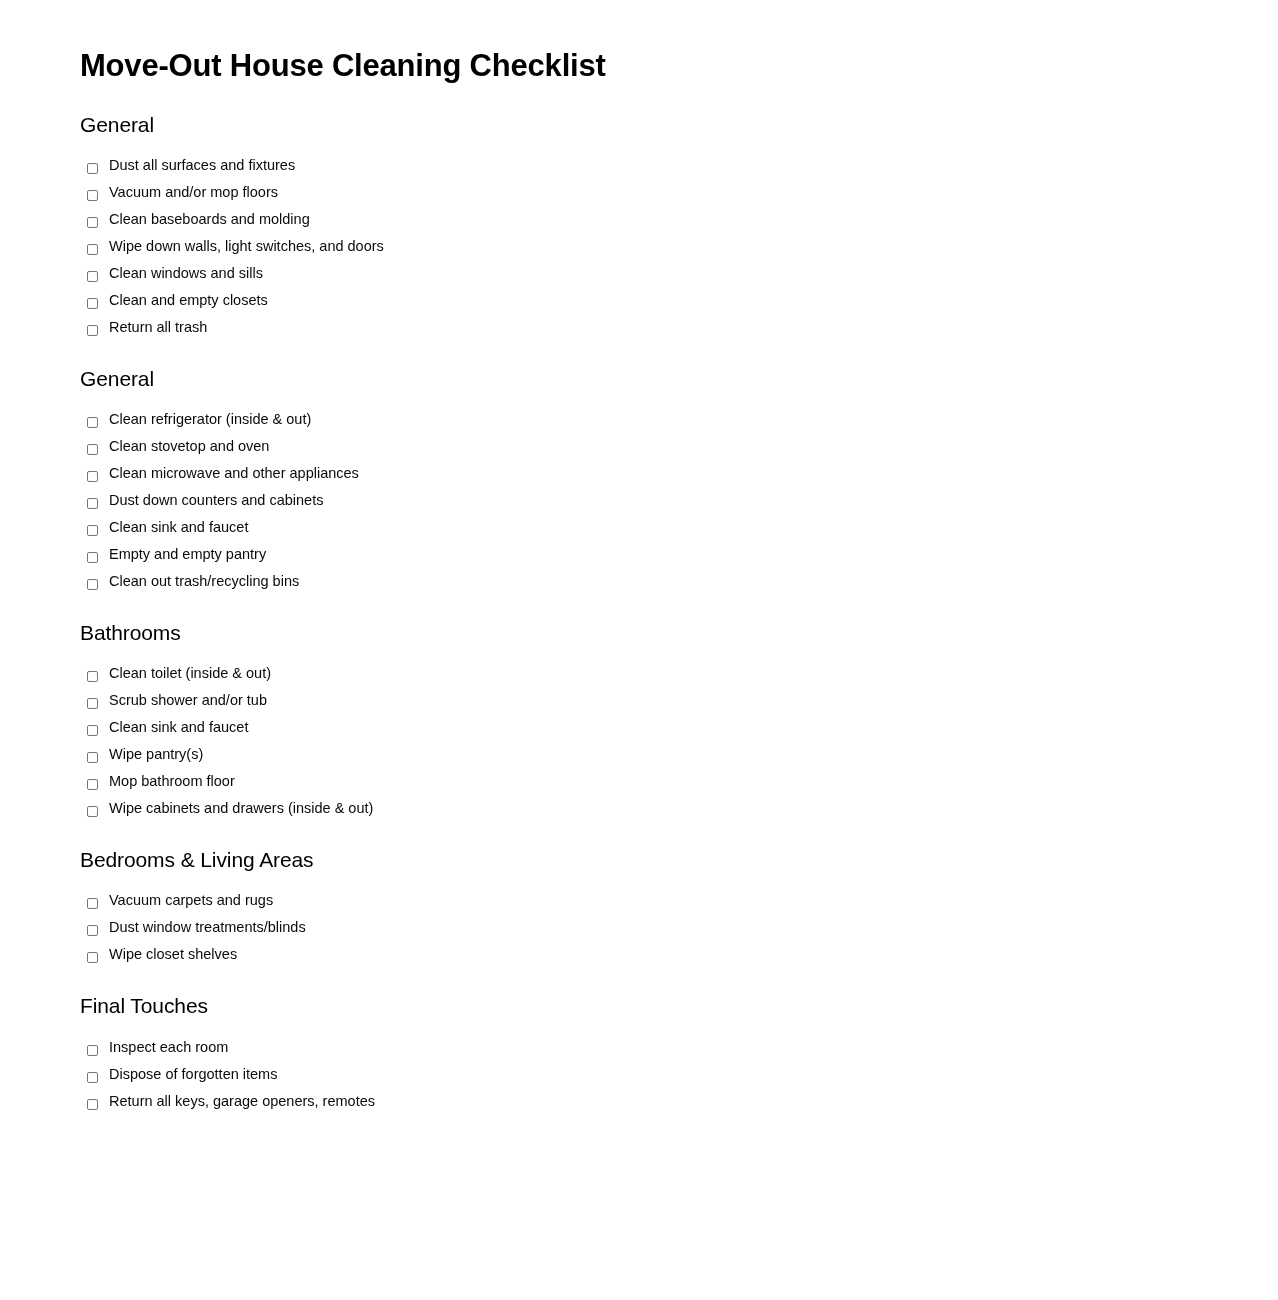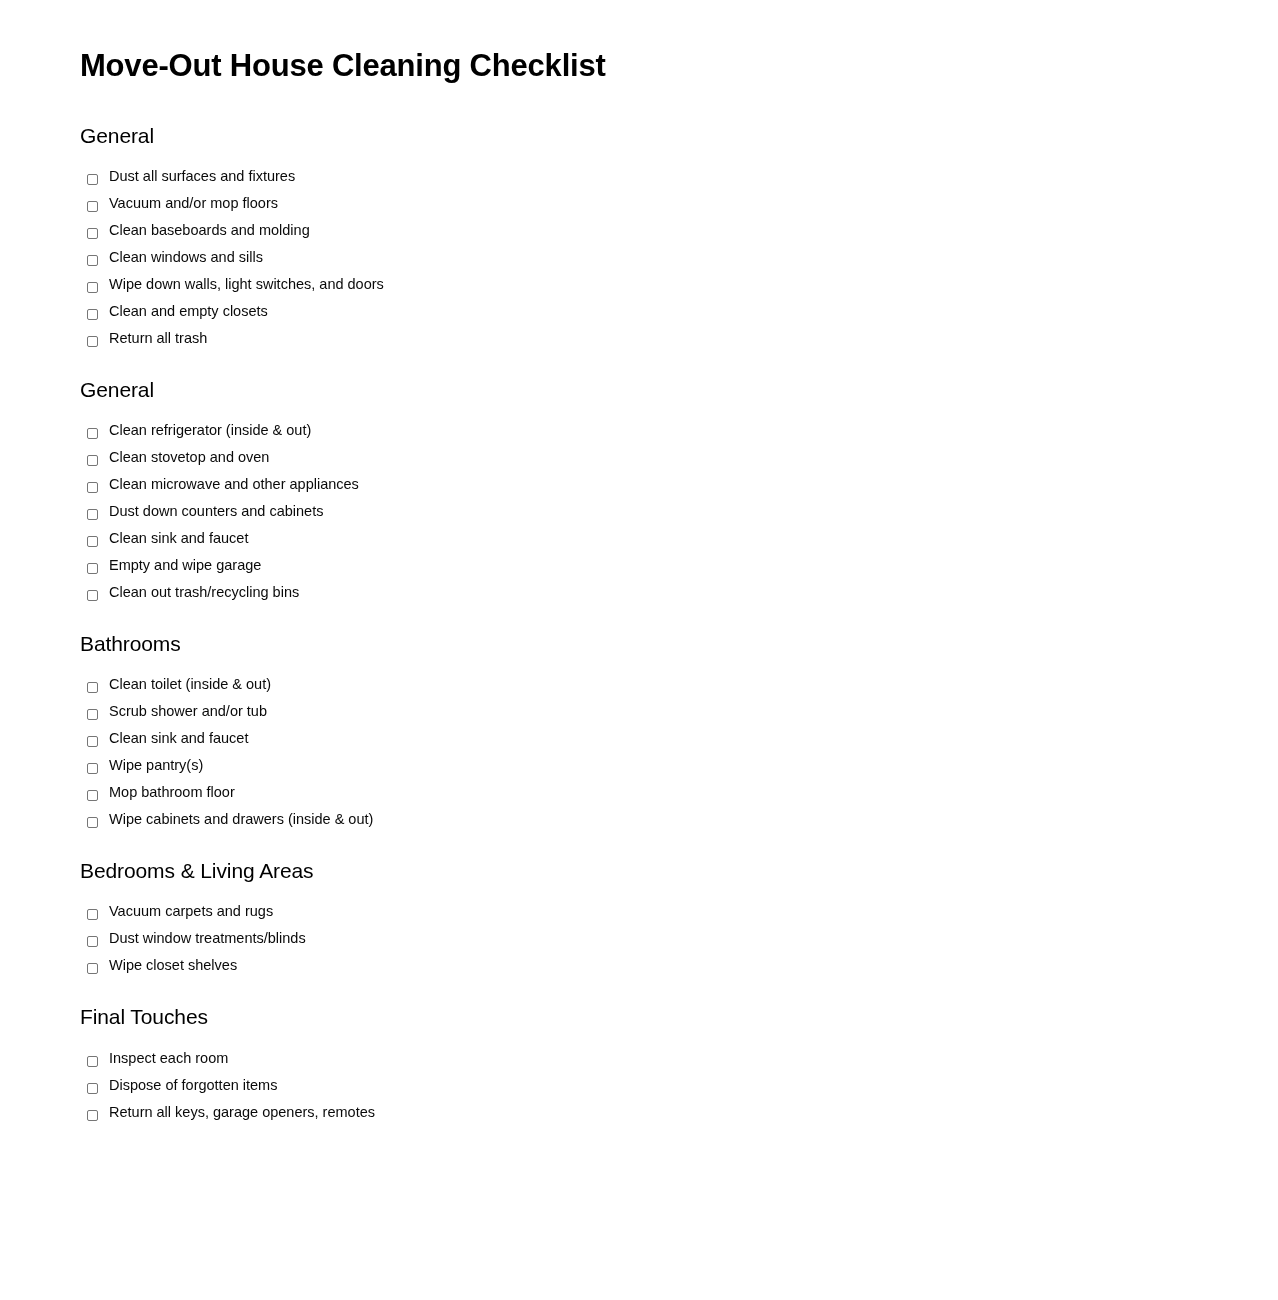--- a/index.html
+++ b/index.html
@@ -24,7 +24,7 @@
     font-weight: bold;
     line-height: 1.15;
     letter-spacing: -0.2px;
-    margin: 0 0 39px 0;
+    margin: 0 0 28px 0;
     color: #000000;
   }
   .section {

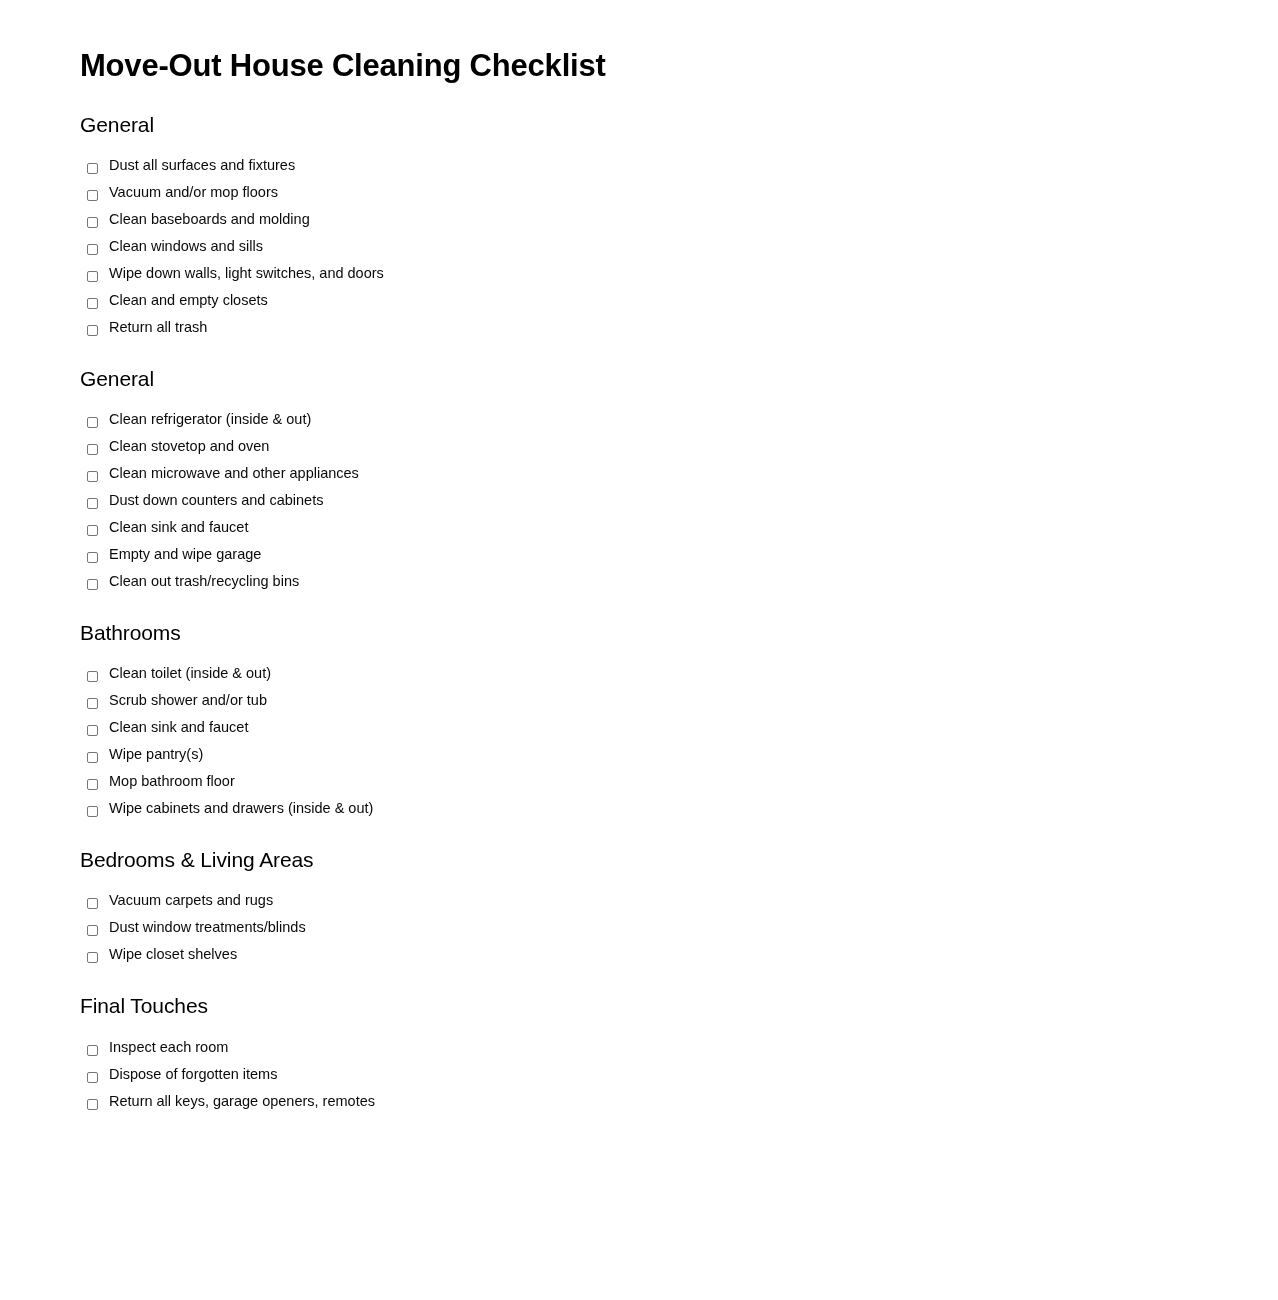--- a/index.html
+++ b/index.html
@@ -97,14 +97,14 @@
           </li>
           <li class="check-item">
             <span class="check-box" role="checkbox" aria-checked="false"></span>
+            <span class="check-label">Wipe down walls, light switches, and doors</span>
+          </li>
+          <li class="check-item">
+            <span class="check-box" role="checkbox" aria-checked="false"></span>
             <span class="check-label">Clean windows and sills</span>
           </li>
           <li class="check-item">
             <span class="check-box" role="checkbox" aria-checked="false"></span>
-            <span class="check-label">Wipe down walls, light switches, and doors</span>
-          </li>
-          <li class="check-item">
-            <span class="check-box" role="checkbox" aria-checked="false"></span>
             <span class="check-label">Clean and empty closets</span>
           </li>
           <li class="check-item">

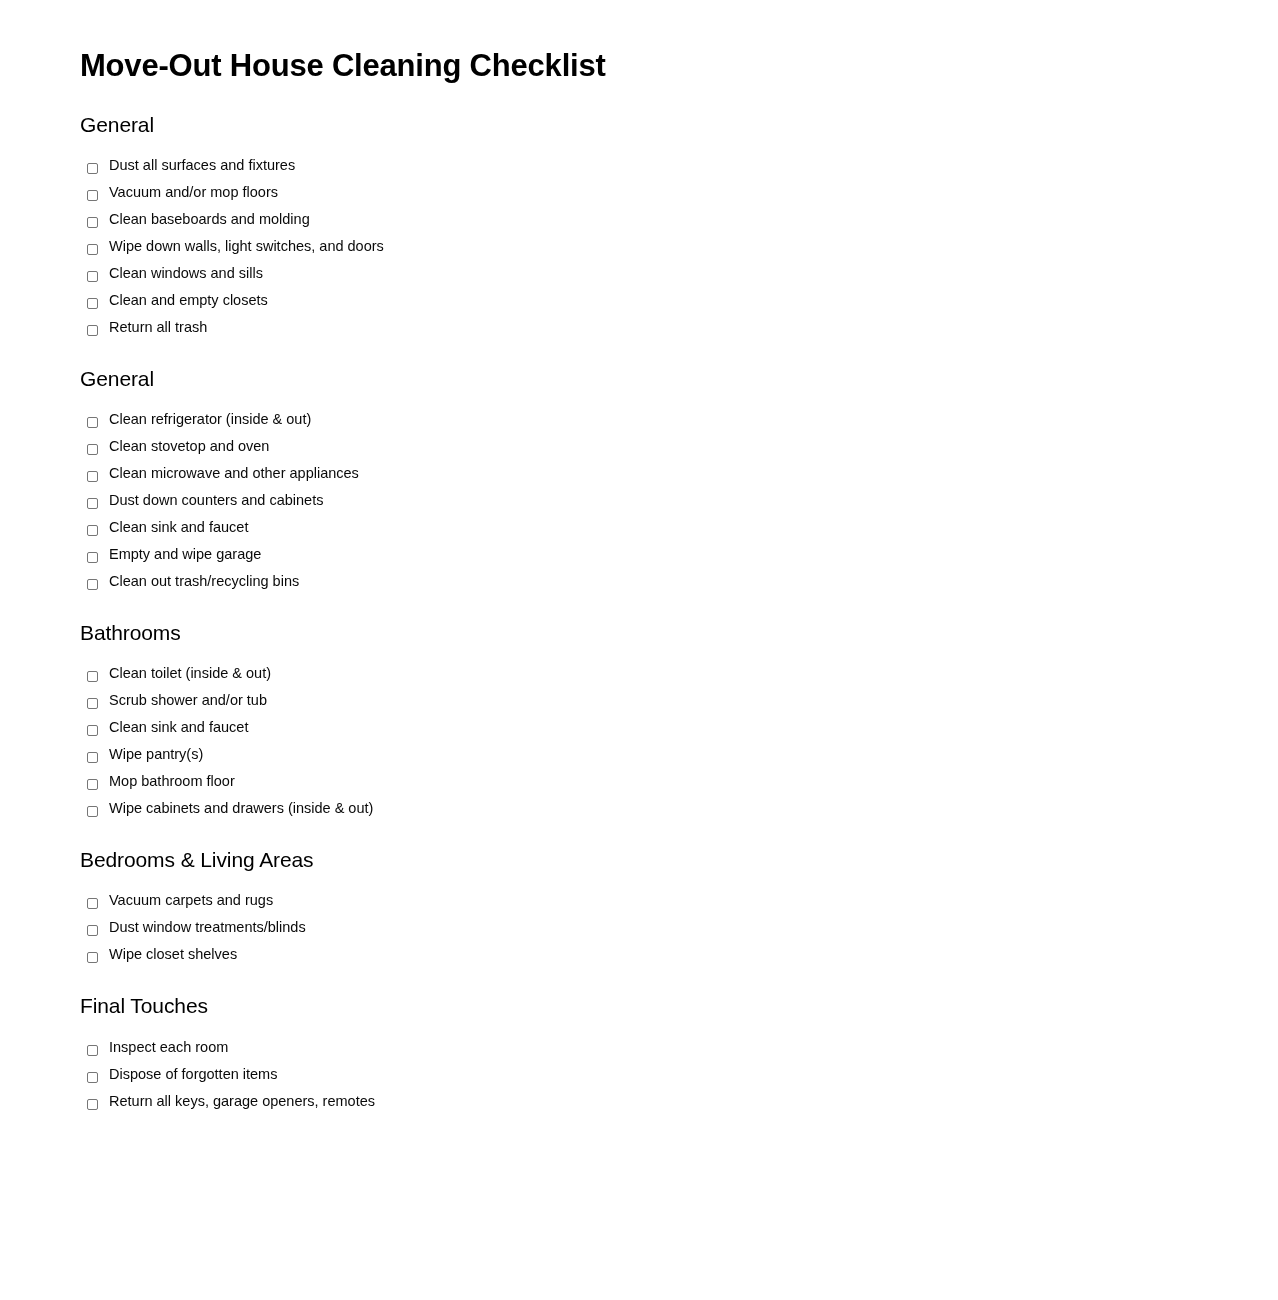--- a/index.html
+++ b/index.html
@@ -138,7 +138,7 @@
           </li>
           <li class="check-item">
             <span class="check-box" role="checkbox" aria-checked="false"></span>
-            <span class="check-label">Empty and wipe garage</span>
+            <span class="check-label">Empty and empty pantry</span>
           </li>
           <li class="check-item">
             <span class="check-box" role="checkbox" aria-checked="false"></span>

